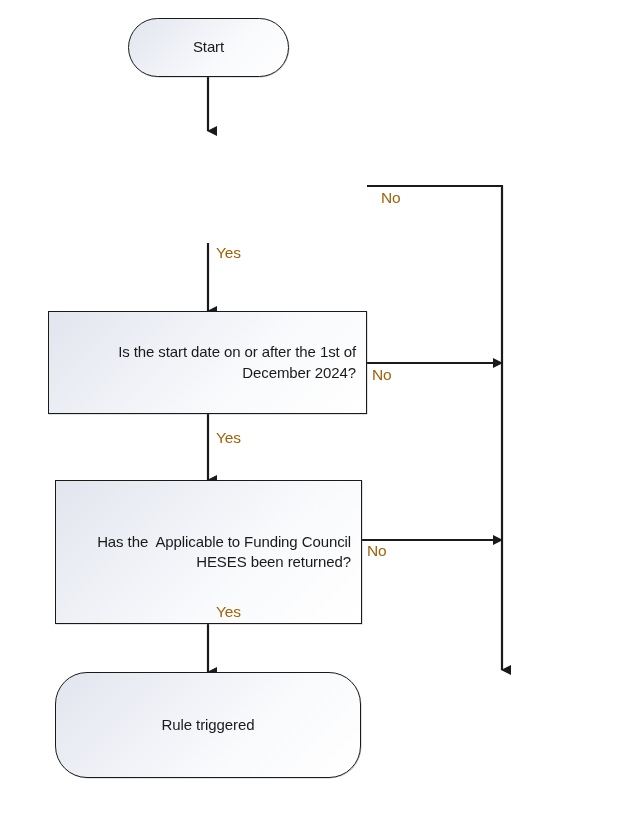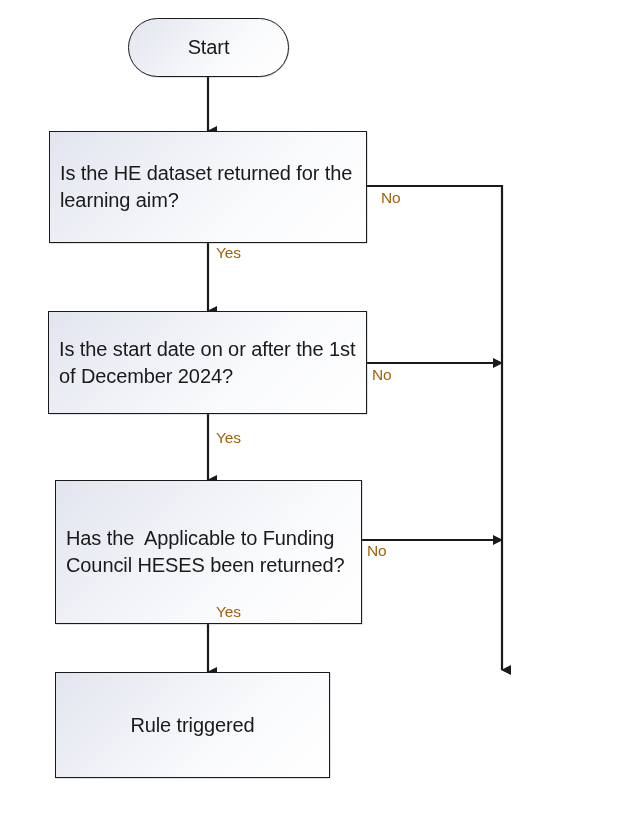--- a/index.html
+++ b/index.html
@@ -30,11 +30,11 @@
     display: flex;
     align-items: center;
     justify-content: center;
-    text-align: left;
+    text-align: right;
     border: 1.4px solid #1a1a1a;
     background: linear-gradient(135deg, #e2e5ee 0%, #eef0f6 32%, #f9fafc 62%, #ffffff 100%);
     color: #1a1a1a;
-    font-size: 20px;
+    font-size: 15px;
     line-height: 1.34;
     letter-spacing: -0.1px;
     box-shadow: 0.5px 0.5px 0 rgba(120,120,130,0.45);

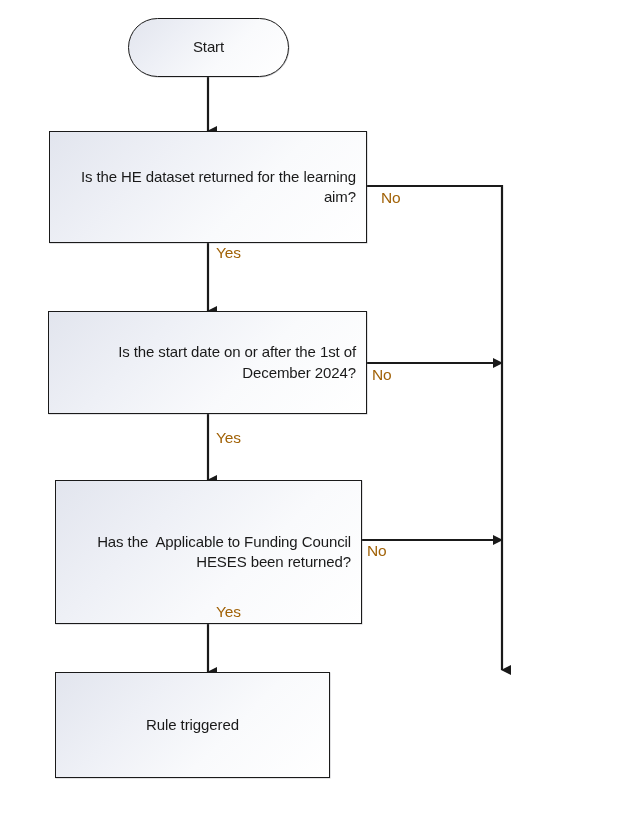--- a/index.html
+++ b/index.html
@@ -90,9 +90,6 @@
     <span class="label">Start</span>
   </div>
 
-  <div class="node" style="left:49px; top:131px; width:318px; height:112px;">
-    <span class="label">Is the HE dataset returned for the learning aim?</span>
-  </div>
 
   <div class="node" style="left:48px; top:311px; width:319px; height:103px;">
     <span class="label">Is the start date on or after the 1st of December 2024?</span>

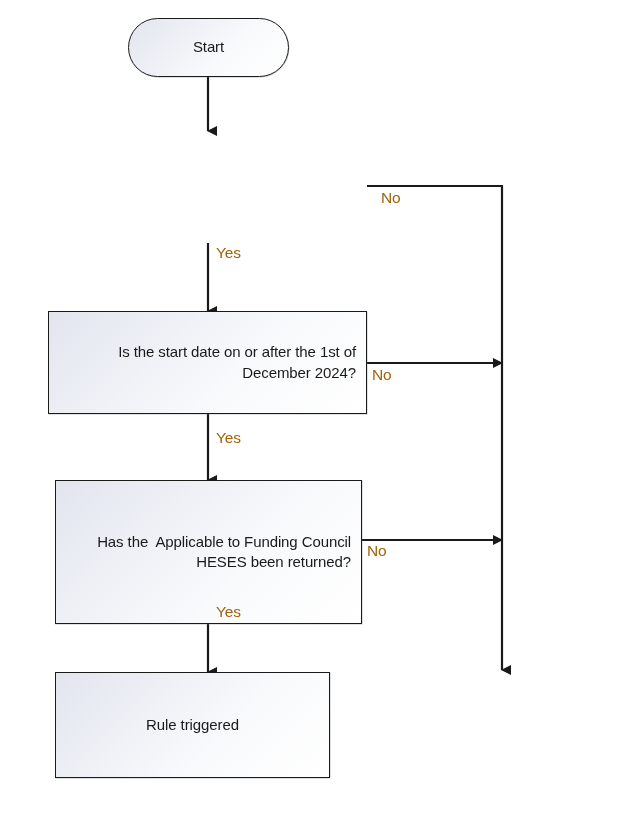--- a/index.html
+++ b/index.html
@@ -99,7 +99,7 @@
     <span class="label">Has the  Applicable to Funding Council HESES been returned?</span>
   </div>
 
-  <div class="node" style="left:55px; top:672px; width:275px; height:106px;">
+  <div class="node" style="left:55px; top:672px; width:306px; height:106px;border-radius:32px;">
     <span class="label">Rule triggered</span>
   </div>
 

